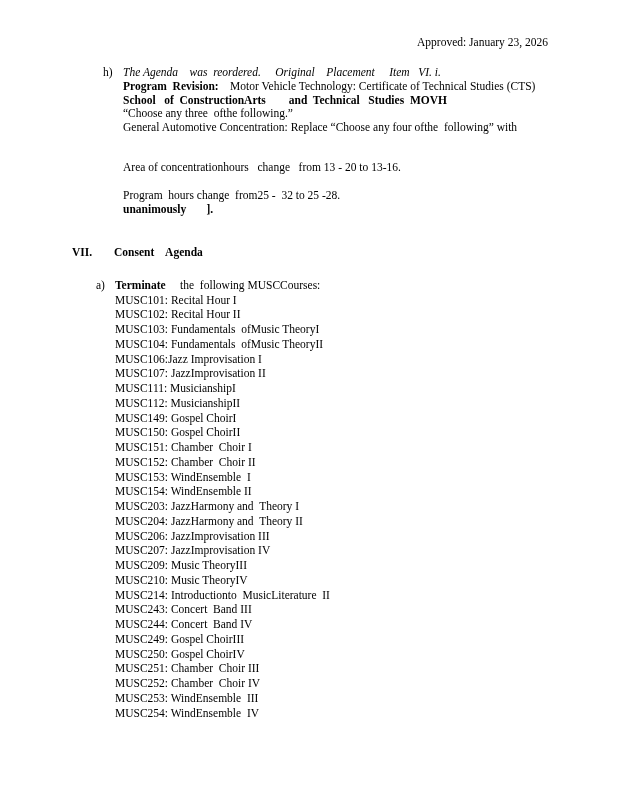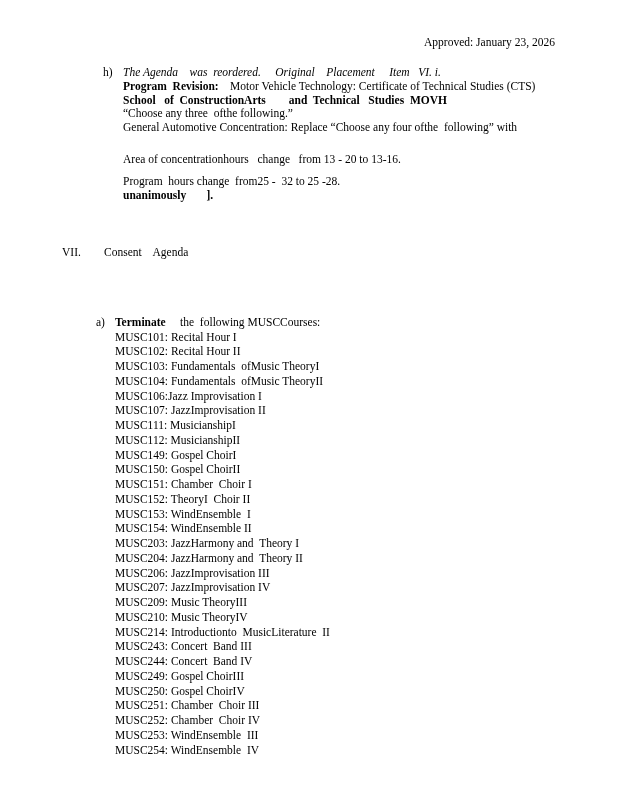--- a/index.html
+++ b/index.html
@@ -17,7 +17,7 @@
   .approved {
     position: absolute;
     top: 36px;
-    right: 63px;
+    right: 70px;
     line-height: 13px;
     white-space: pre;
   }

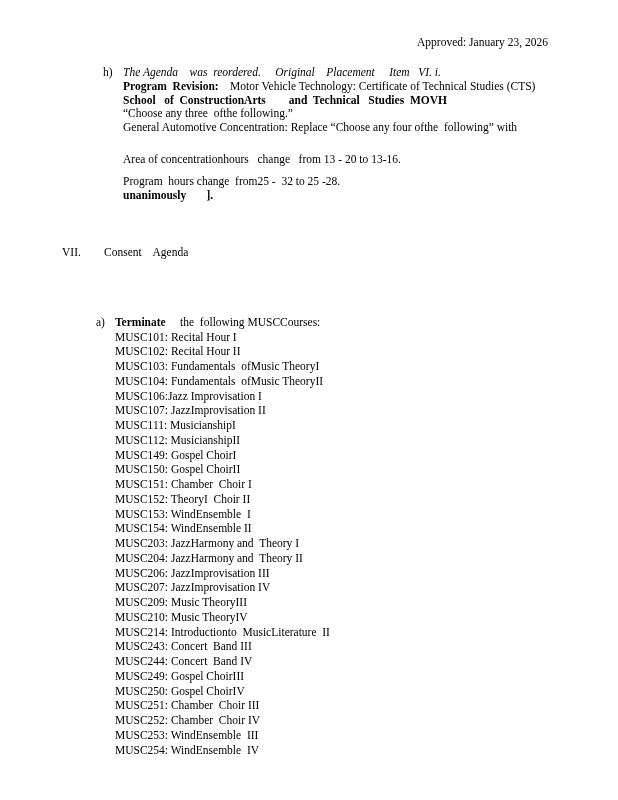--- a/index.html
+++ b/index.html
@@ -34,7 +34,7 @@
   .marker { display: inline-block; width: 20px; text-indent: 0; }
   .it { font-style: italic; }
   .b { font-weight: bold; }
-  .gap-lg { margin-top: 18px; }
+  .gap-lg { margin-top: 26px; }
   .gap-md { margin-top: 8px; }
   .section-vii {
     position: absolute;

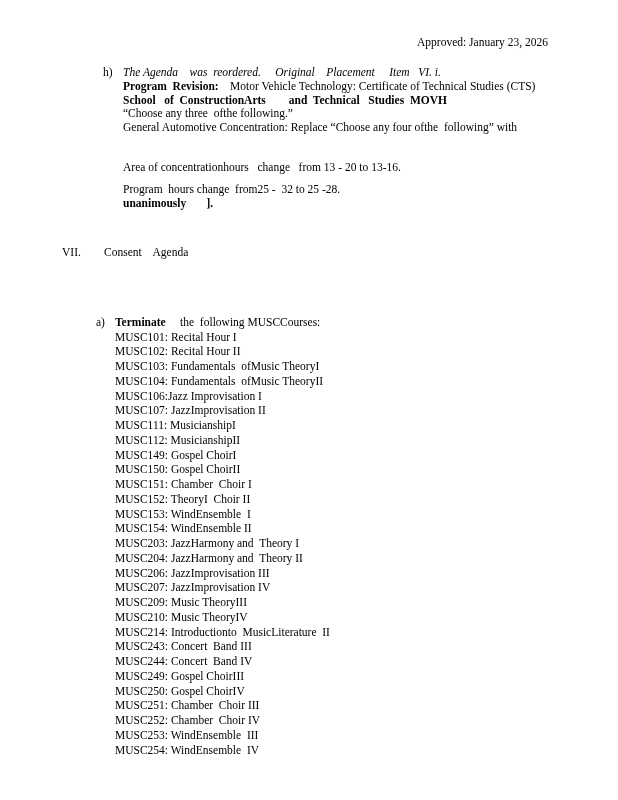--- a/index.html
+++ b/index.html
@@ -35,7 +35,7 @@
   .it { font-style: italic; }
   .b { font-weight: bold; }
   .gap-lg { margin-top: 26px; }
-  .gap-md { margin-top: 8px; }
+  .gap-md { margin-top: 14px; }
   .section-vii {
     position: absolute;
     top: 245px;

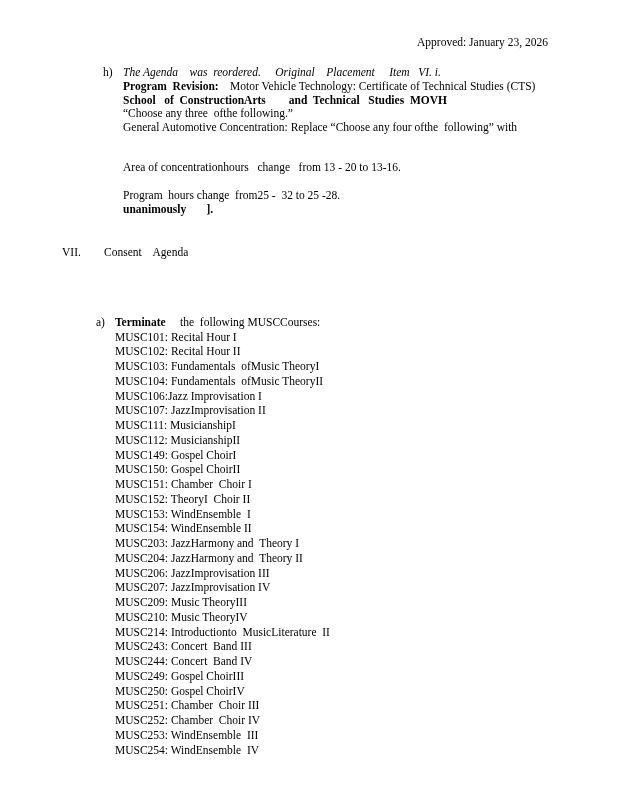--- a/index.html
+++ b/index.html
@@ -39,8 +39,8 @@
   .section-vii {
     position: absolute;
     top: 245px;
-    left: 62px;
-    font-weight: normal;
+    left: 72px;
+    font-weight: bold;
     white-space: pre-wrap;
     line-height: 14px;
   }

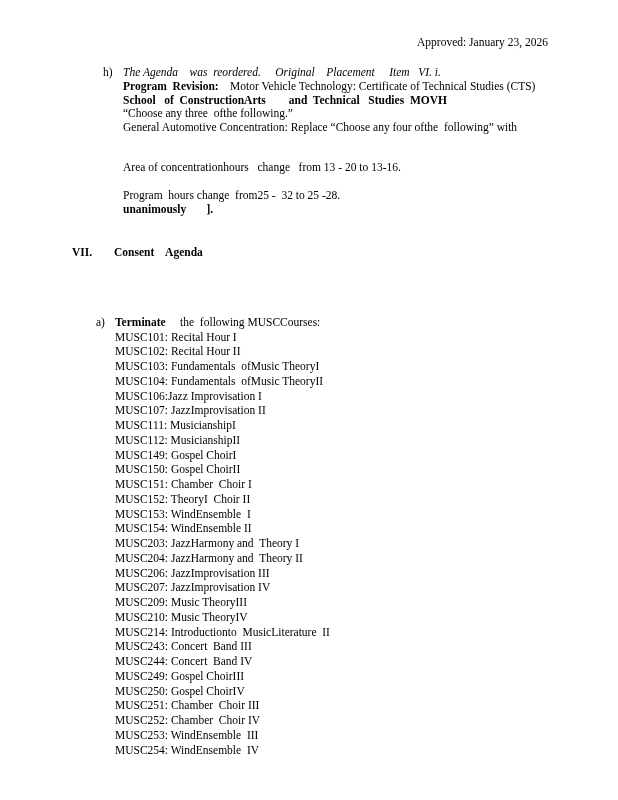--- a/index.html
+++ b/index.html
@@ -51,7 +51,7 @@
     left: 96px;
     width: 470px;
   }
-  .terminate-line { white-space: pre-wrap; line-height: 14.7px; padding-left: 19px; text-indent: -19px; margin-top: 37px; }
+  .terminate-line { white-space: pre-wrap; line-height: 14.7px; padding-left: 19px; text-indent: -19px; }
   .a-marker { display: inline-block; width: 19px; text-indent: 0; }
   .course-list { padding-left: 19px; }
   .course-line { white-space: pre-wrap; line-height: 14.75px; }

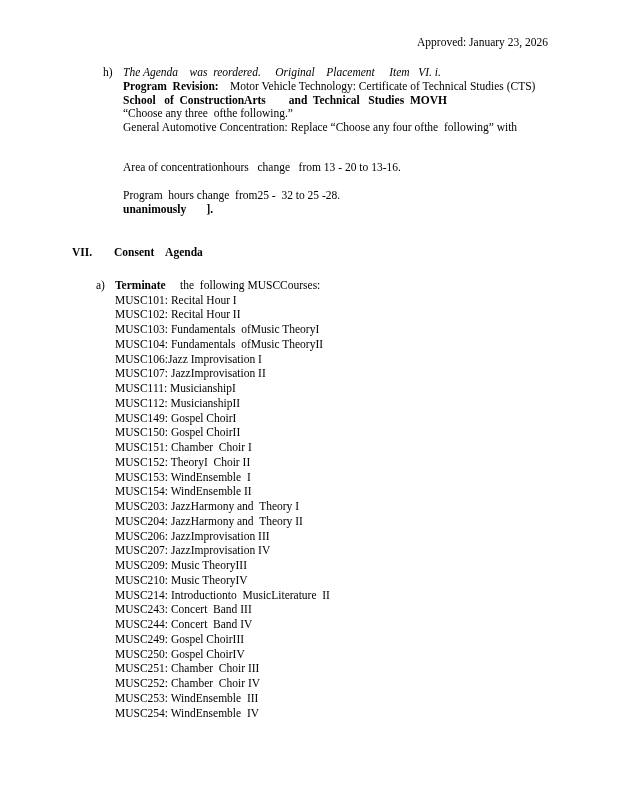--- a/index.html
+++ b/index.html
@@ -90,7 +90,7 @@
       <div class="course-line">MUSC149: Gospel ChoirI</div>
       <div class="course-line">MUSC150: Gospel ChoirII</div>
       <div class="course-line">MUSC151: Chamber  Choir I</div>
-      <div class="course-line">MUSC152: TheoryI  Choir II</div>
+      <div class="course-line">MUSC152: Chamber  Choir II</div>
       <div class="course-line">MUSC153: WindEnsemble  I</div>
       <div class="course-line">MUSC154: WindEnsemble II</div>
       <div class="course-line">MUSC203: JazzHarmony and  Theory I</div>

